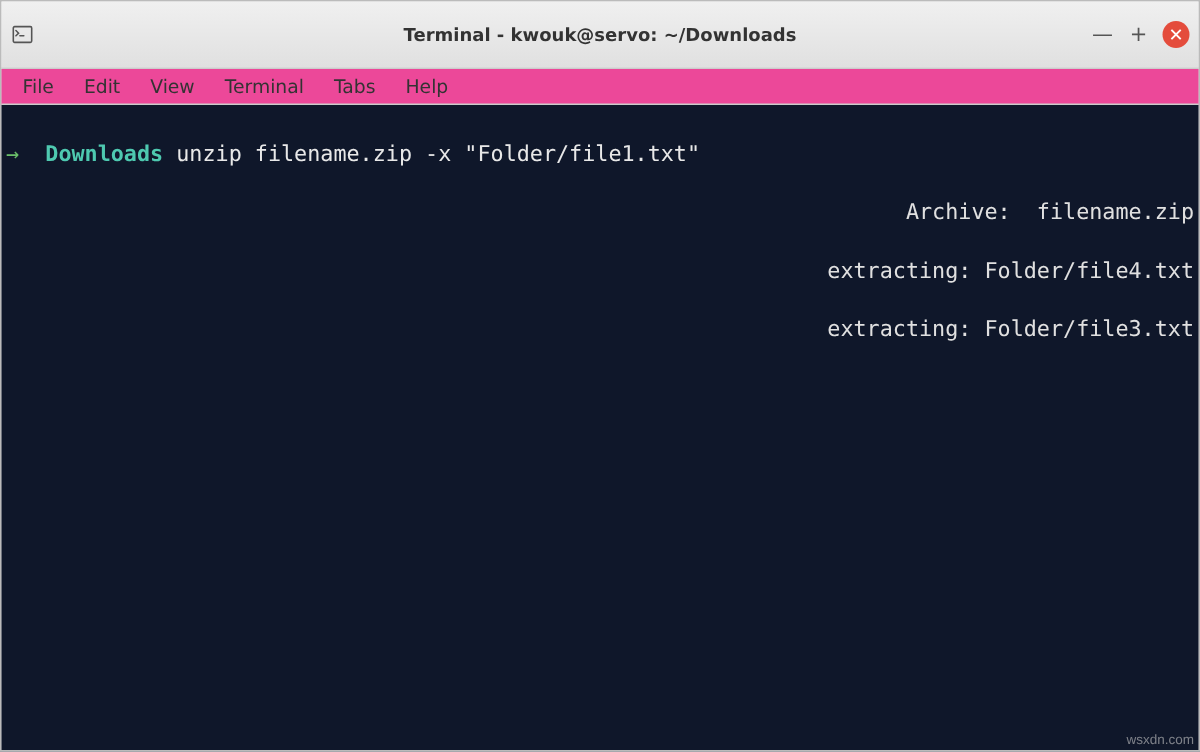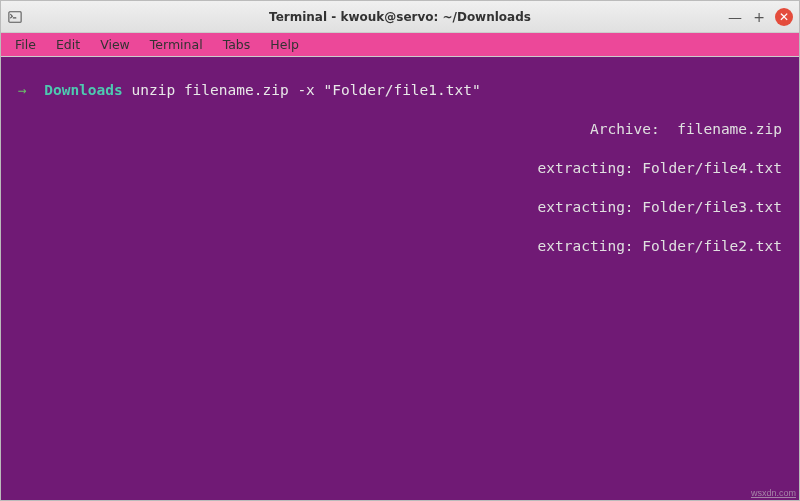--- a/index.html
+++ b/index.html
@@ -21,7 +21,7 @@
       border: 1px solid #bbb;
     }
     .titlebar {
-      height: 32px;
+      height: 45px;
       background: linear-gradient(to bottom, #f0f0f0, #e0e0e0);
       display: flex;
       align-items: center;

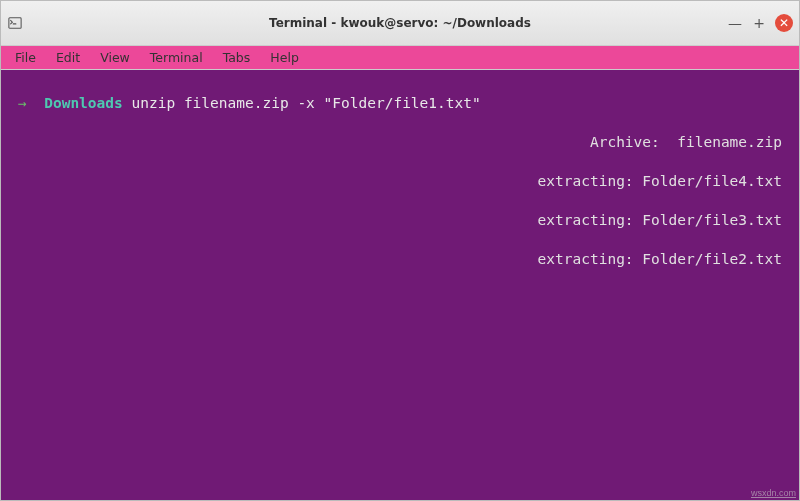--- a/index.html
+++ b/index.html
@@ -82,12 +82,12 @@
     }
     .terminal-area {
       flex: 1;
-      background: #701a75;
+      background: #0f172a;
       color: #dcdccc;
       font-family: "DejaVu Sans Mono", "Liberation Mono", monospace;
       font-size: 14.5px;
       line-height: 1.35;
-      padding: 4px 17px;
+      padding: 4px 3px;
       overflow: hidden;
       white-space: pre;
     }

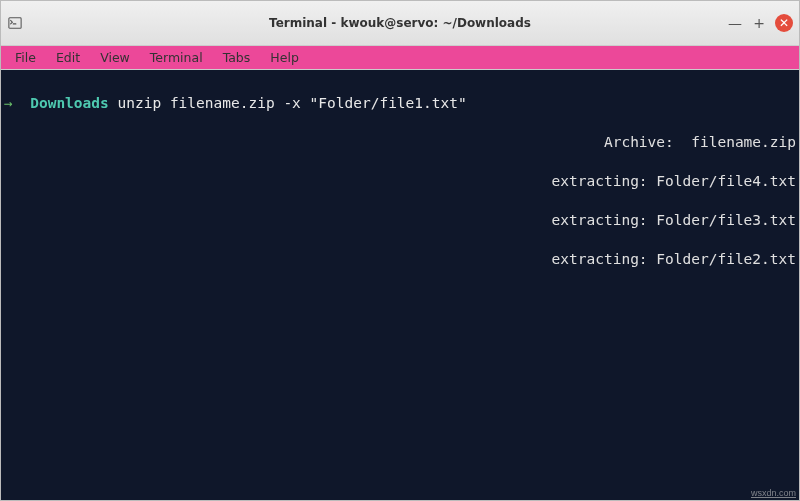--- a/index.html
+++ b/index.html
@@ -147,7 +147,6 @@
 <div class="t-line out">Archive:  filename.zip</div>
 <div class="t-line out"> extracting: Folder/file4.txt</div>
 <div class="t-line out"> extracting: Folder/file3.txt</div>
-<div class="t-line out"> extracting: Folder/file2.txt</div>
   </div>
 
 </div>

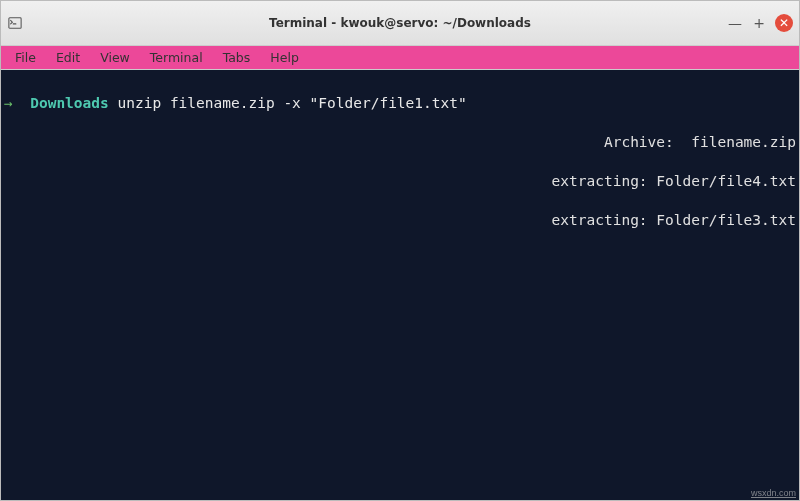--- a/index.html
+++ b/index.html
@@ -110,7 +110,6 @@
       font-size: 9px;
       color: rgba(200,200,200,0.6);
       font-family: sans-serif;
-      text-decoration: underline;
     }
   </style>
 </head>

